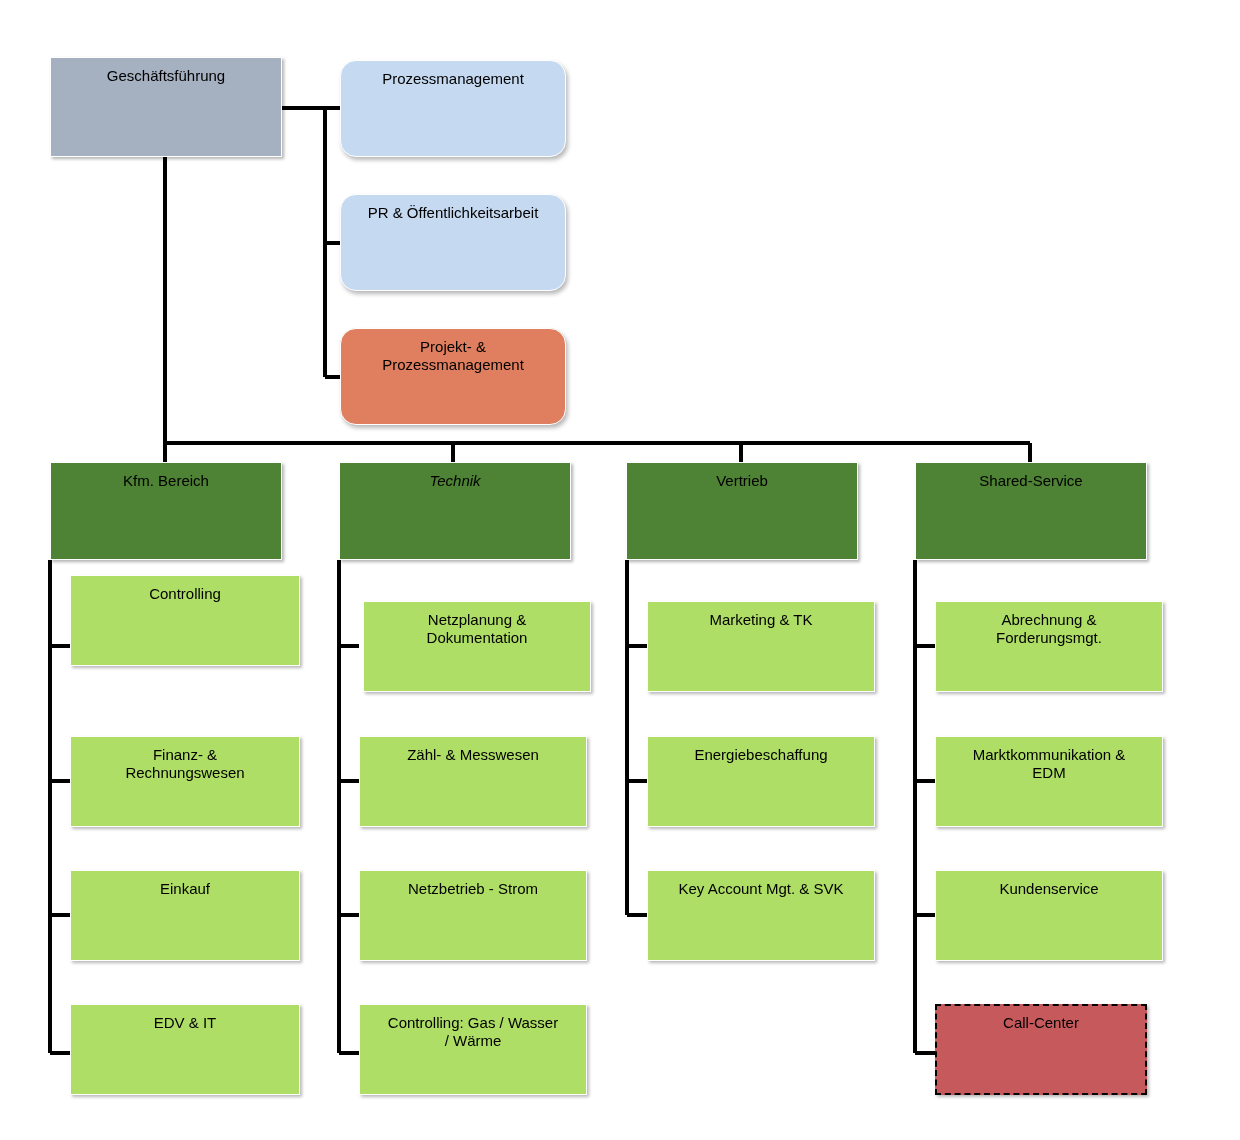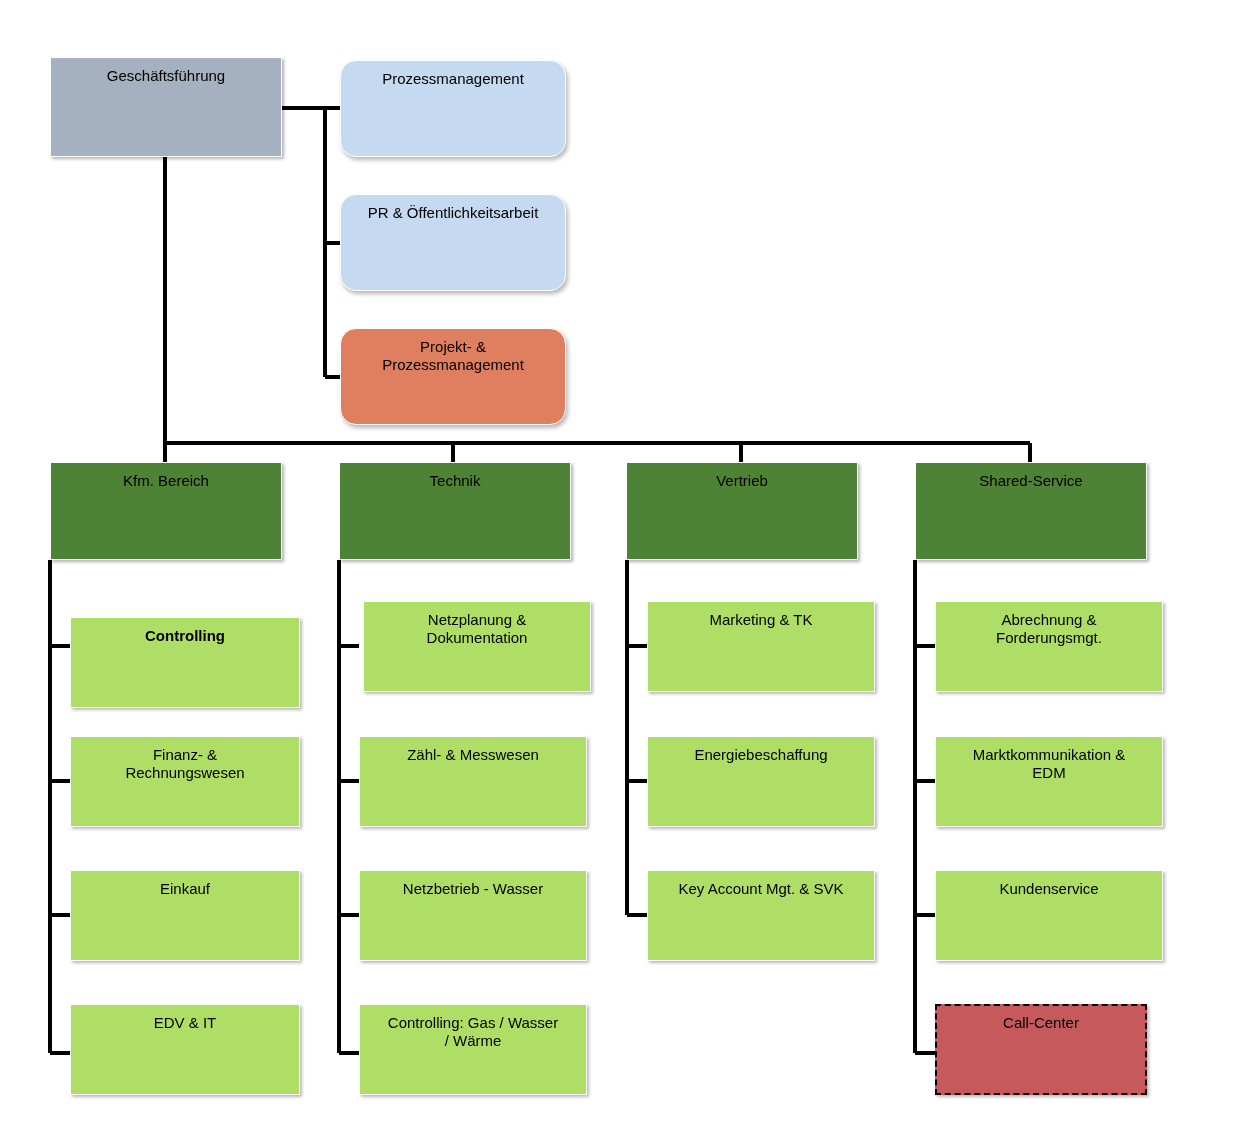--- a/index.html
+++ b/index.html
@@ -149,7 +149,7 @@
     <span class="node-label">Kfm. Bereich</span>
   </div>
 
-  <div class="node n-dept" style="left:339px; top:462px; width:232px; height:98px;">
+  <div class="node n-dept" style="left:339px; top:462px; width:232px; height:98px;font-style:italic;">
     <span class="node-label">Technik</span>
   </div>
 

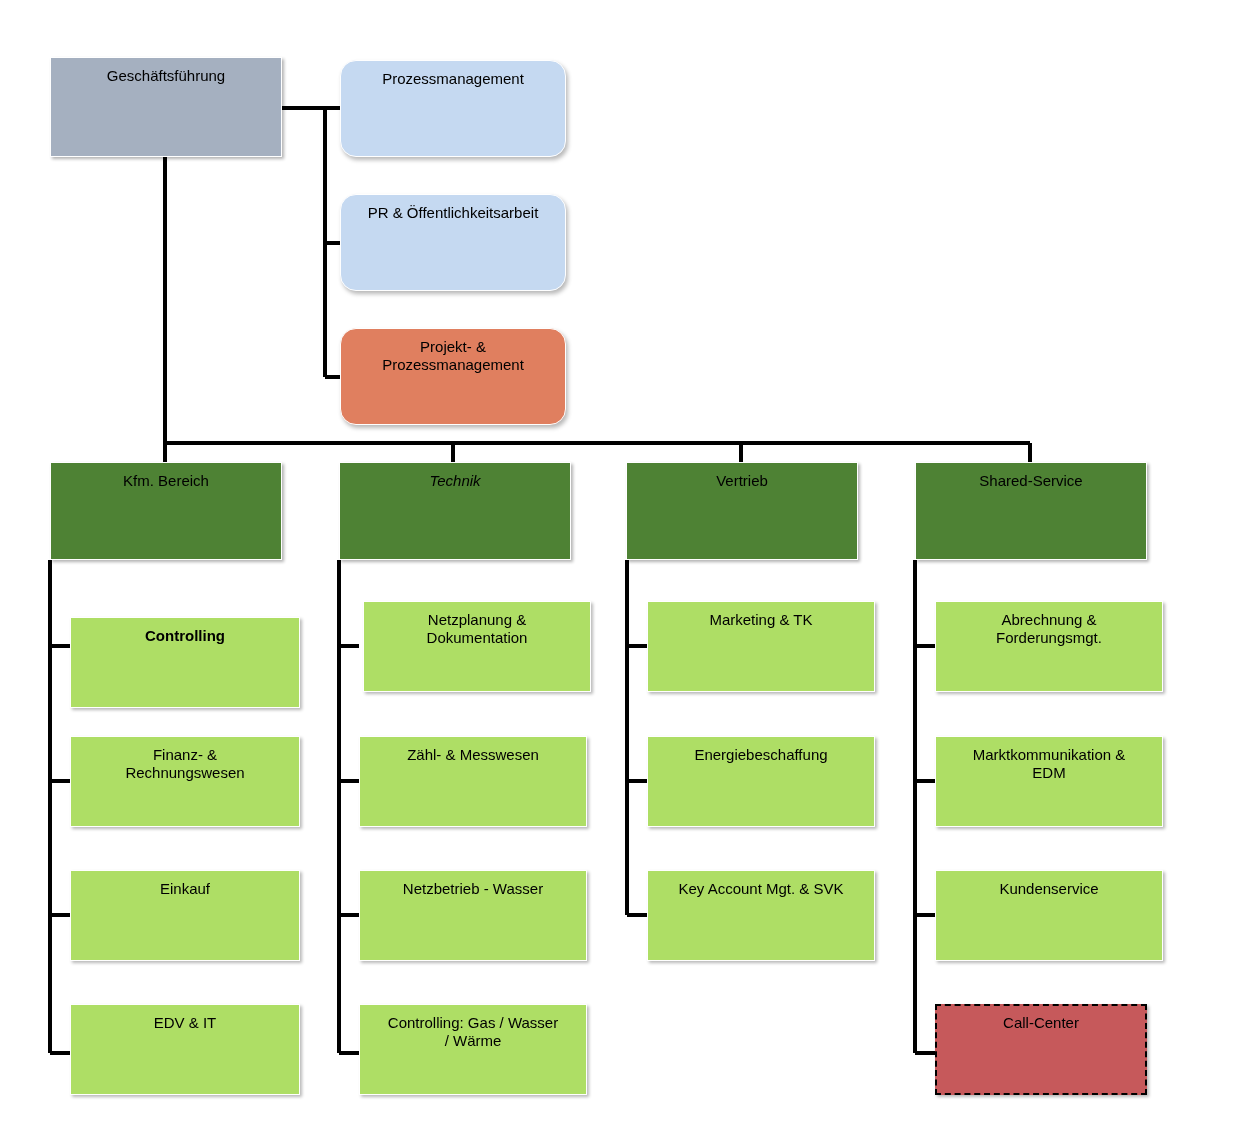--- a/index.html
+++ b/index.html
@@ -161,7 +161,7 @@
     <span class="node-label">Shared-Service</span>
   </div>
 
-  <div class="node n-unit" style="left:70px; top:617px; width:230px; height:91px;font-weight:bold;">
+  <div class="node n-unit" style="left:70px; top:575px; width:230px; height:91px;">
     <span class="node-label">Controlling</span>
   </div>
   <div class="node n-unit" style="left:70px; top:870px; width:230px; height:91px;">

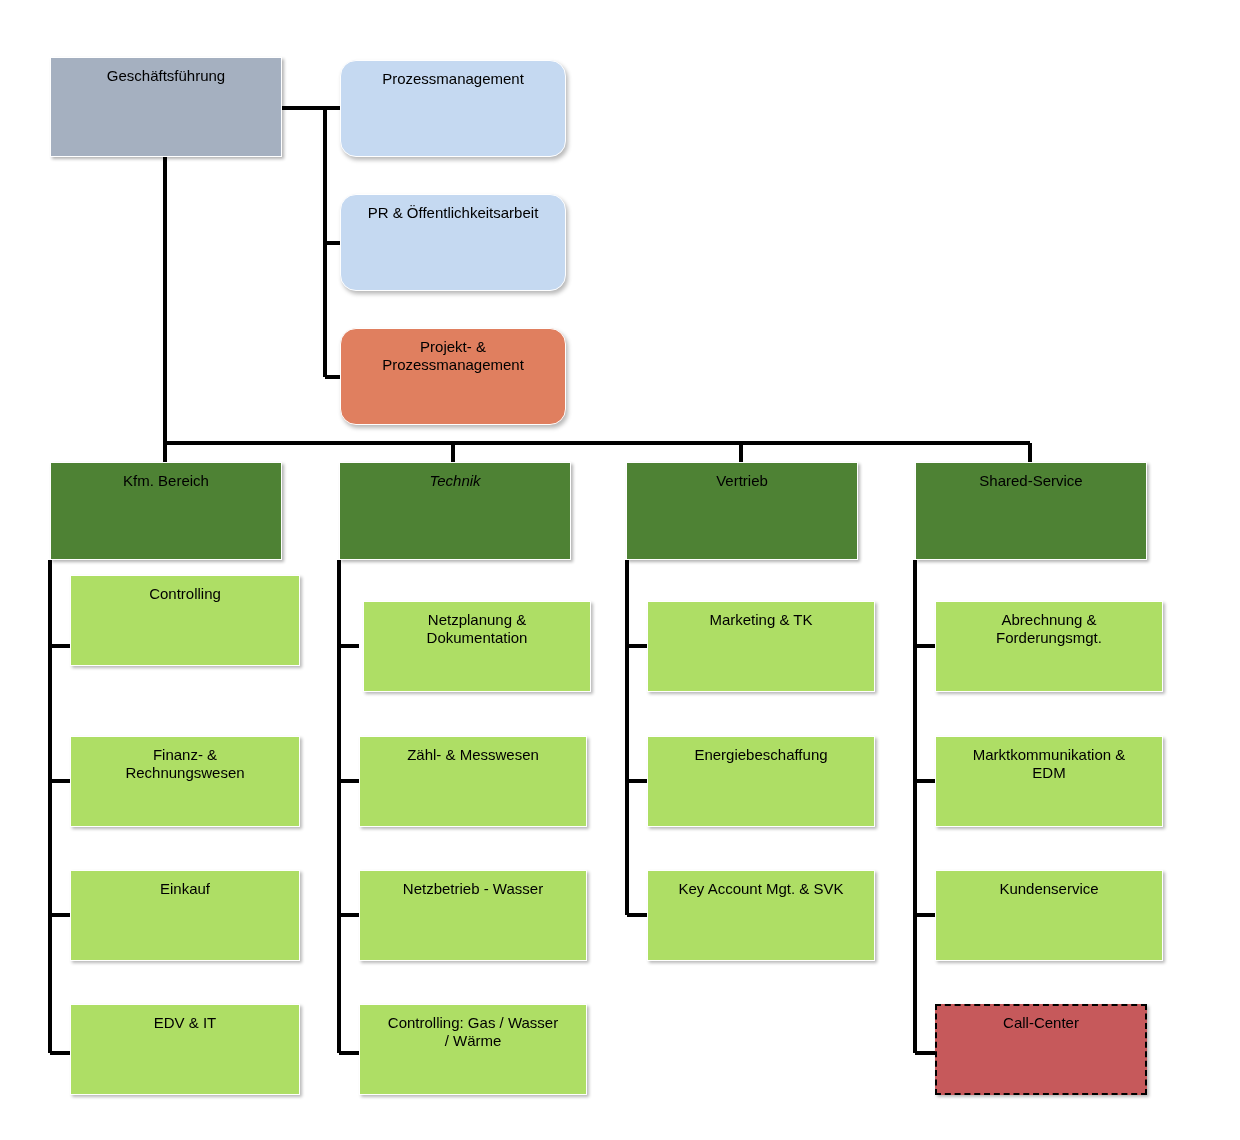--- a/index.html
+++ b/index.html
@@ -183,7 +183,7 @@
     <span class="node-label">Zähl- &amp; Messwesen</span>
   </div>
   <div class="node n-unit" style="left:359px; top:870px; width:228px; height:91px;">
-    <span class="node-label">Netzbetrieb - Wasser</span>
+    <span class="node-label">Netzbetrieb - Strom</span>
   </div>
   <div class="node n-unit" style="left:359px; top:1004px; width:228px; height:91px;">
     <span class="node-label">Controlling: Gas / Wasser

